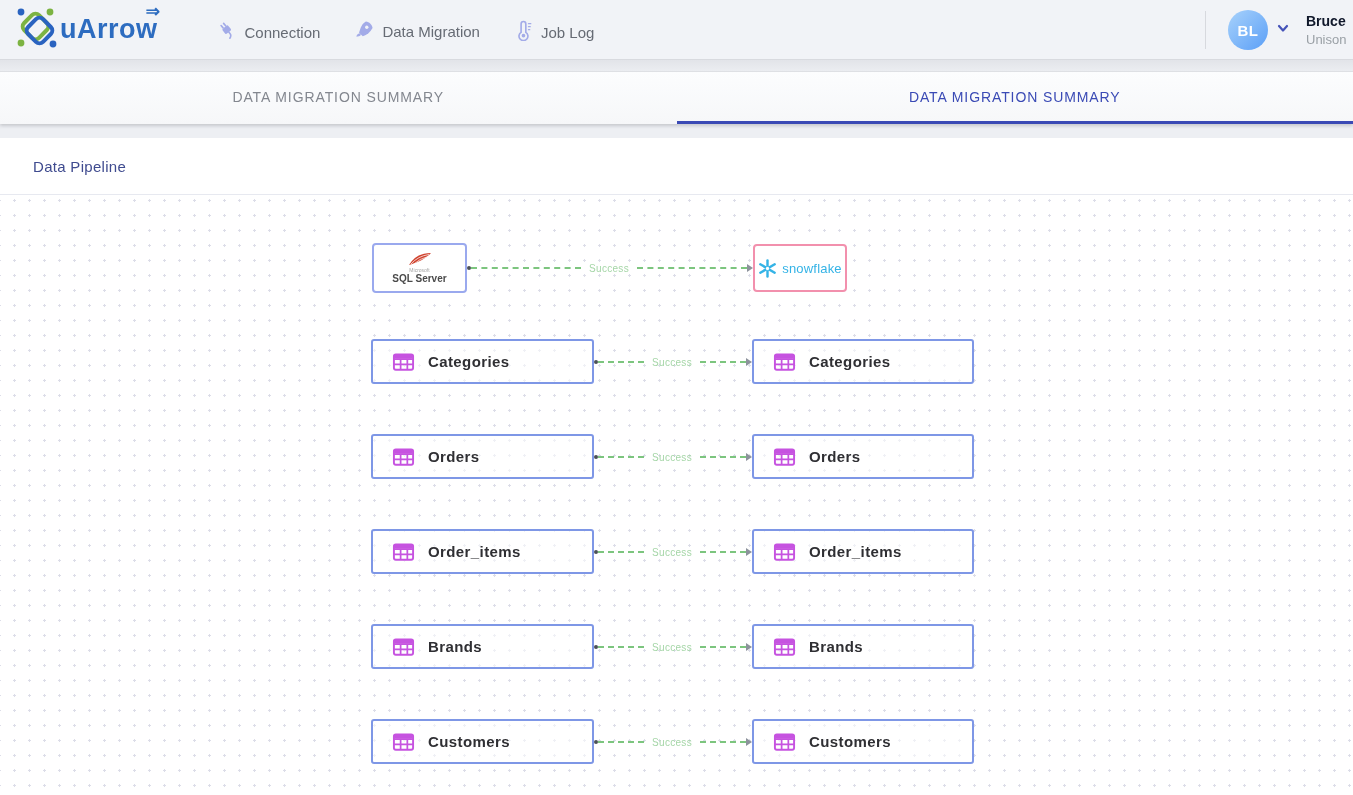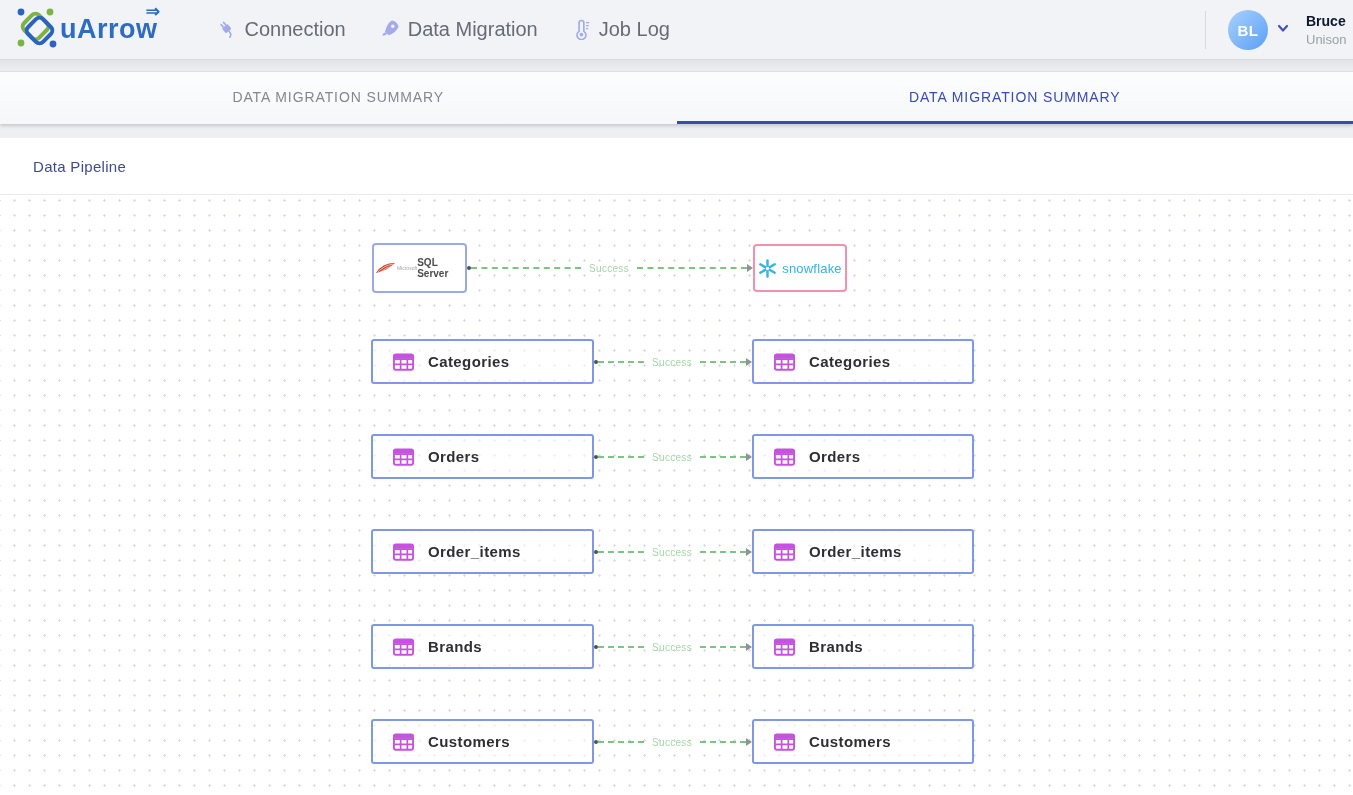--- a/index.html
+++ b/index.html
@@ -11,7 +11,7 @@
   .logo-text { position:relative; font-size:27px; font-weight:bold; color:#2d6cc0; letter-spacing:.5px; }
   .logo-arrow { position:absolute; top:-13px; right:-3px; font-size:17px; font-weight:bold; color:#2d6cc0; }
   .nav { display:flex; align-items:center; gap:34px; margin-left:58px; }
-  .nav-item { display:flex; align-items:flex-start; gap:7px; font-size:20px; color:#666b74; cursor:pointer; }
+  .nav-item { display:flex; align-items:flex-end; gap:7px; font-size:15px; color:#666b74; cursor:pointer; }
   .nav-item svg { display:block; }
 
   .user { position:absolute; left:1205px; top:0; height:60px; display:flex; align-items:center; }

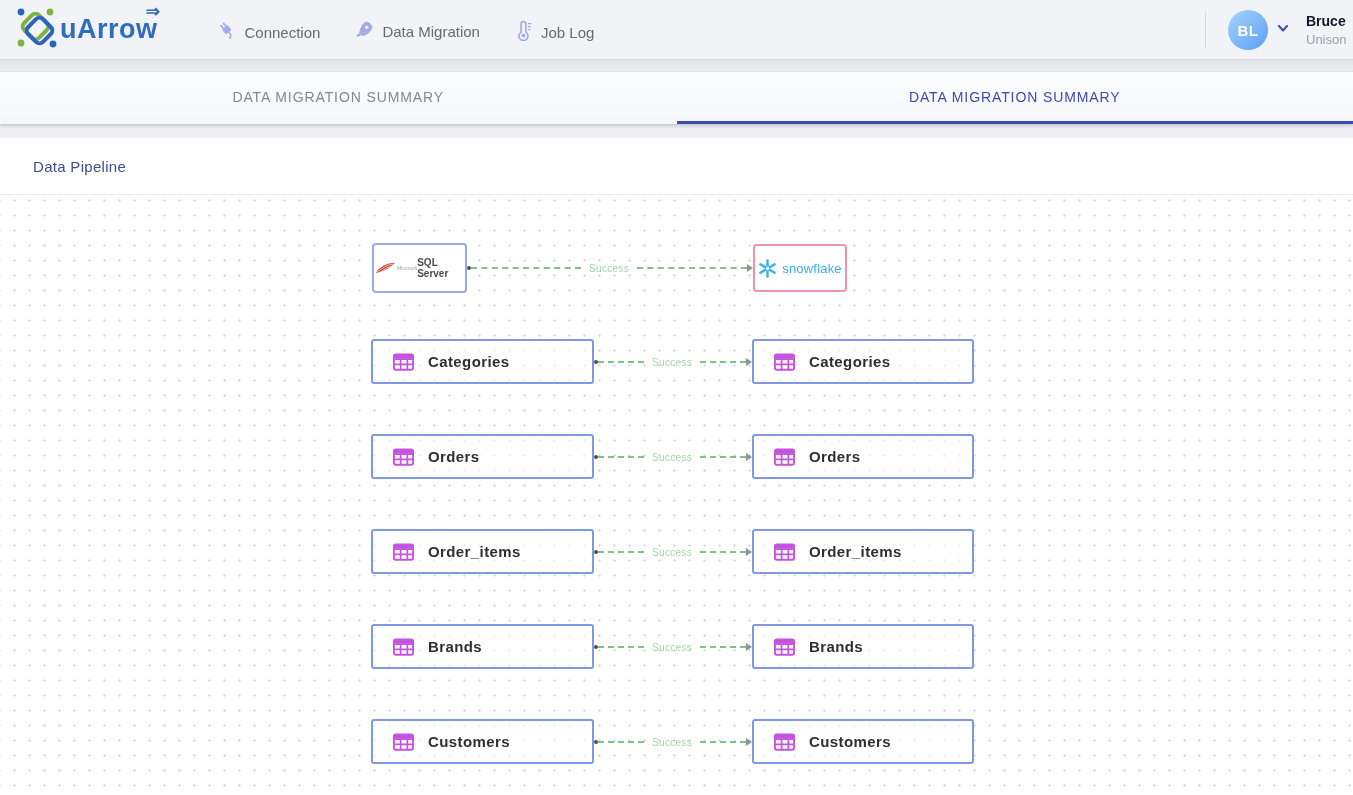--- a/index.html
+++ b/index.html
@@ -35,7 +35,7 @@
   .canvas { position:relative; height:595px; background:#fff; background-image:radial-gradient(circle,#dcdde8 1.1px, transparent 1.4px); background-size:15px 15px; background-position:7px 13px; }
 
   .node { position:absolute; background:#fff; border-radius:4px; display:flex; align-items:center; }
-  .src-node { left:372px; top:48px; width:95px; height:50px; border:2px solid #9aa9ee; flex-direction:row; justify-content:center; }
+  .src-node { left:372px; top:48px; width:95px; height:50px; border:2px solid #9aa9ee; flex-direction:column; justify-content:center; }
   .tgt-node { left:753px; top:49px; width:94px; height:48px; border:2px solid #f290ad; justify-content:center; gap:5px; }
   .sql-brand { font-size:5px; color:#a6a6a6; margin-top:1px; line-height:1; }
   .sql-title { font-size:10px; font-weight:bold; color:#4a4a4a; line-height:1.1; }

